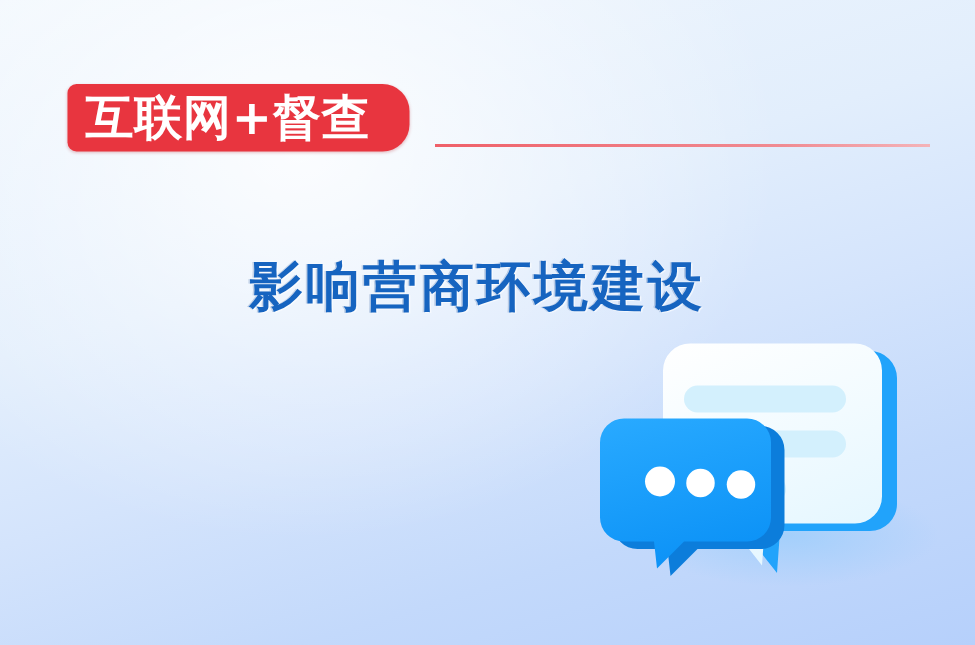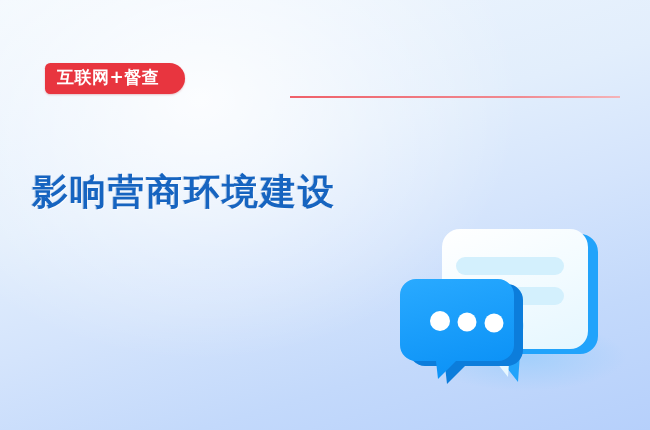--- a/index.html
+++ b/index.html
@@ -68,7 +68,7 @@
     box-shadow: 0 1px 2px rgba(180,30,40,0.25);
   }
   #badge-text {
-    font-size: 17px;
+    font-size: 32px;
     font-weight: bold;
     color: #ffffff;
     line-height: 1;

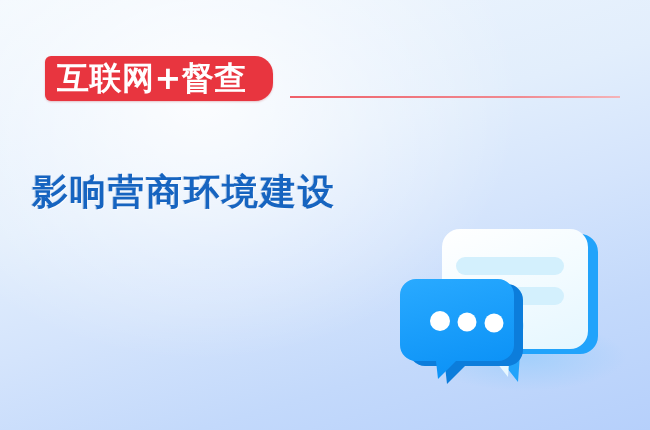--- a/index.html
+++ b/index.html
@@ -91,8 +91,7 @@
     left: 0;
     top: 168px;
     width: 470px;
-    text-align: left;
-    margin-left: 32px;
+    text-align: right;
   }
   .title-line {
     font-size: 36px;

